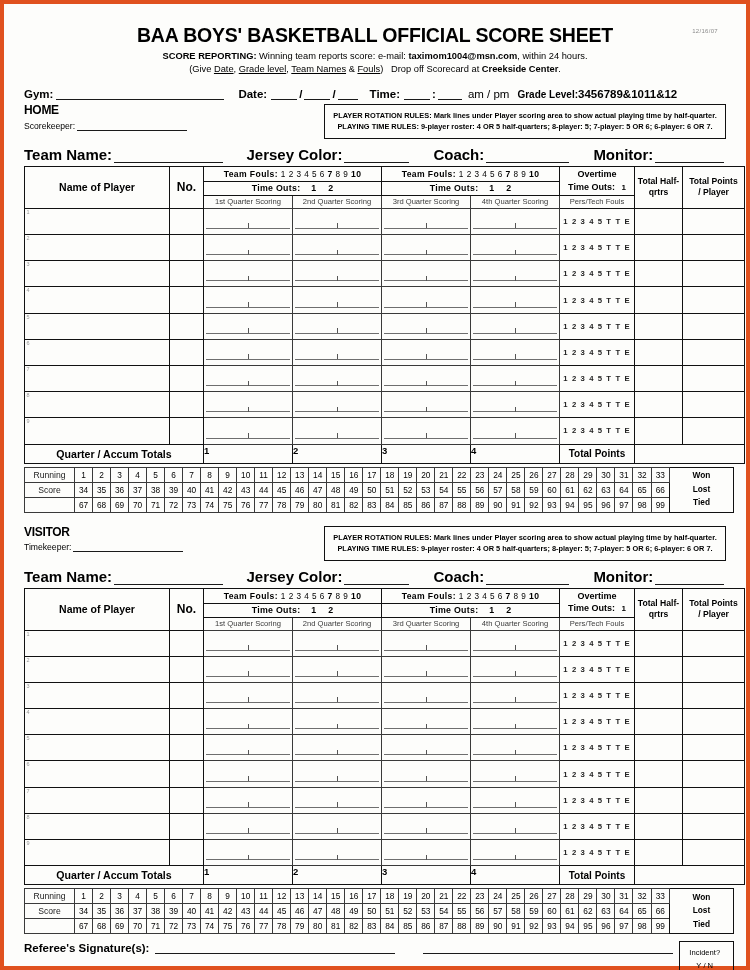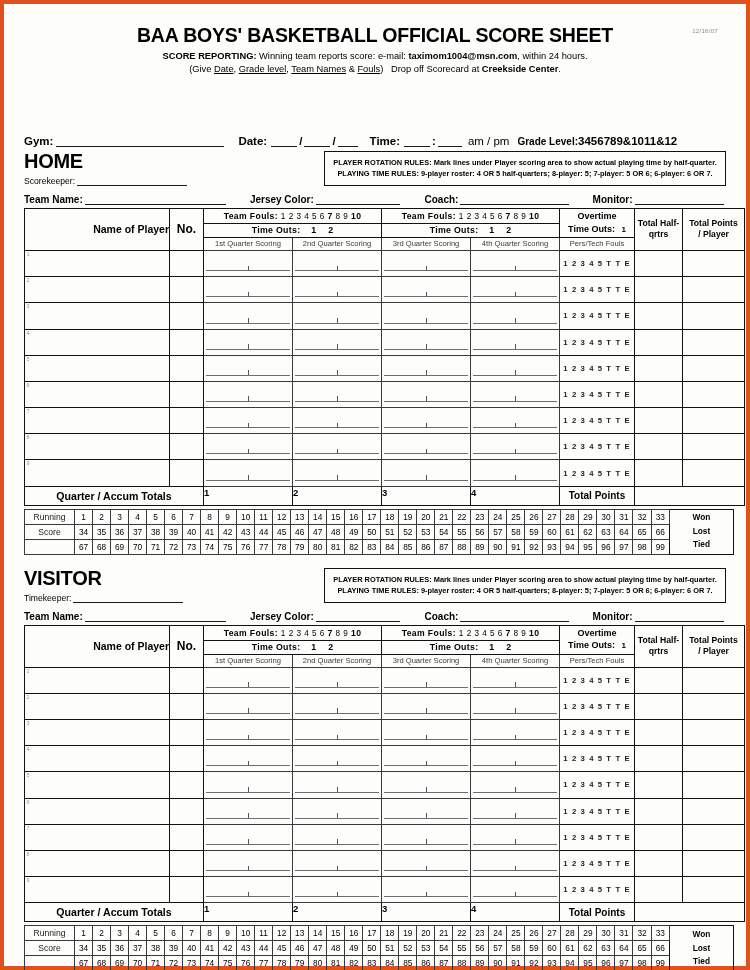--- a/index.html
+++ b/index.html
@@ -165,7 +165,7 @@
   <div class="gymline">
     <span class="lbl">Gym:</span>
     <span class="fill" style="width:168px;margin-left:3px;"></span>
-    <span class="lbl" style="margin-left:14px;margin-top:47px;">Date:</span>
+    <span class="lbl" style="margin-left:14px;">Date:</span>
     <span class="fill" style="width:26px;margin-left:4px;"></span>
     <span style="margin:0 2px;">/</span>
     <span class="fill" style="width:26px;"></span>

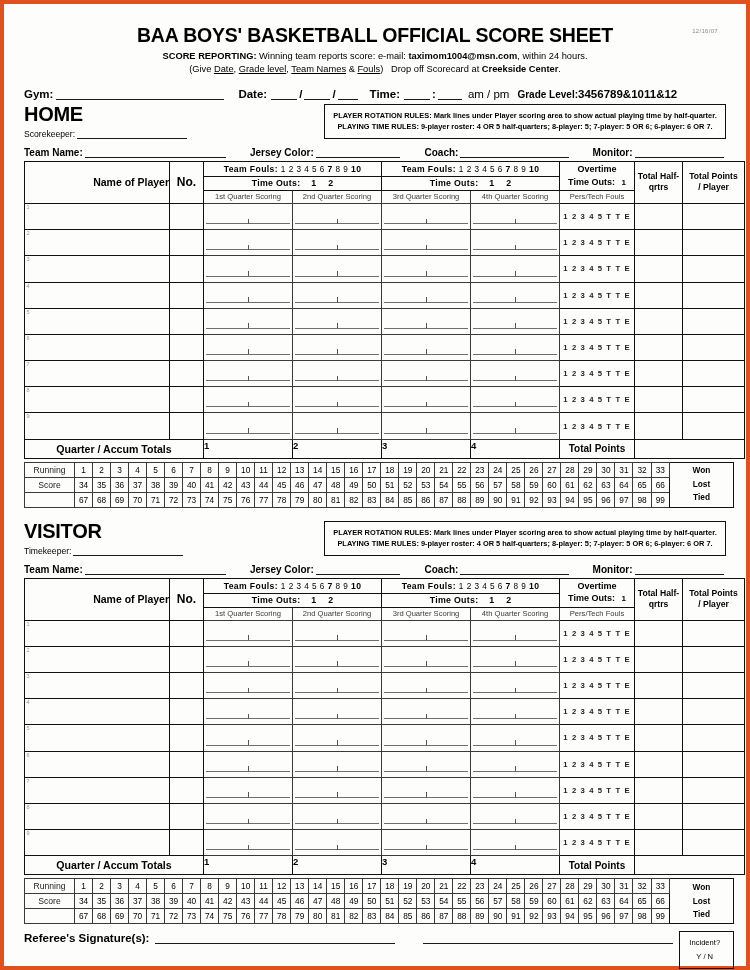--- a/index.html
+++ b/index.html
@@ -57,7 +57,7 @@
   
   .banner { display:flex; align-items:stretch; margin-top:4px; }
   .banner-left { width:300px; padding-right:8px; }
-  .side-name { font-size:20px; font-weight:bold; line-height:1.05; letter-spacing:-0.3px; }
+  .side-name { font-size:12px; font-weight:bold; line-height:1.05; letter-spacing:-0.3px; }
   .side-sub { font-size:8.6px; margin-top:2px; display:flex; align-items:flex-end; }
   .side-sub .fill { flex:1; margin-left:2px; }
   .rules-box {

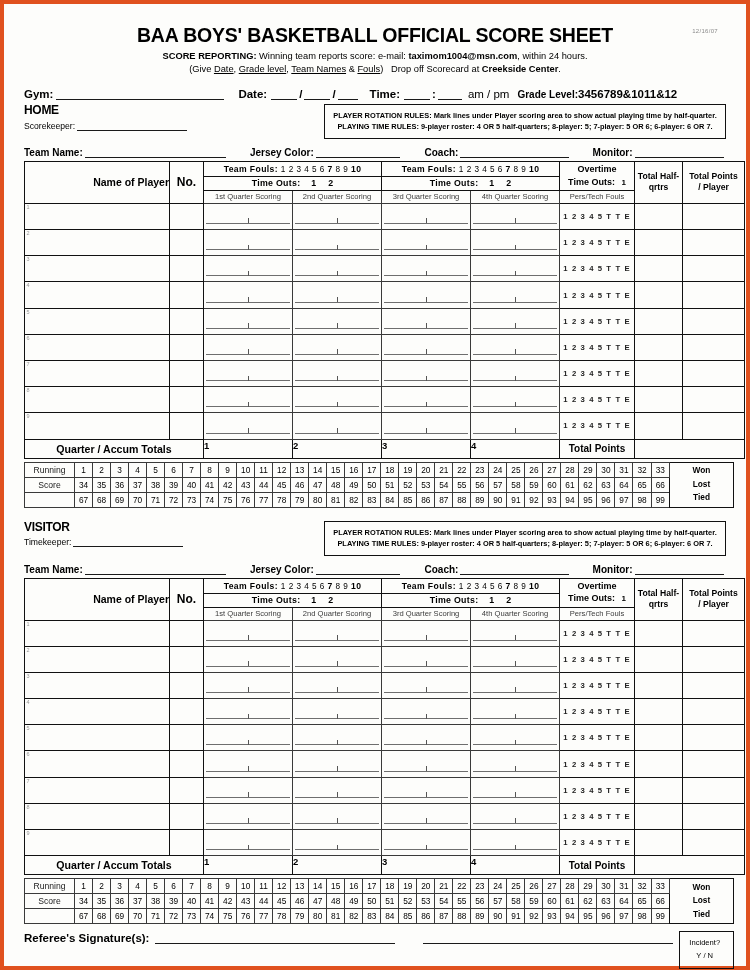--- a/index.html
+++ b/index.html
@@ -72,7 +72,7 @@
   .teaminfo {
     display:flex; align-items:flex-end;
     margin-top:7px; margin-bottom:3px;
-    font-size:10px; font-weight:bold; white-space:nowrap;
+    font-size:15px; font-weight:bold; white-space:nowrap;
   }
   .teaminfo .fill { margin:0 2px; }
 

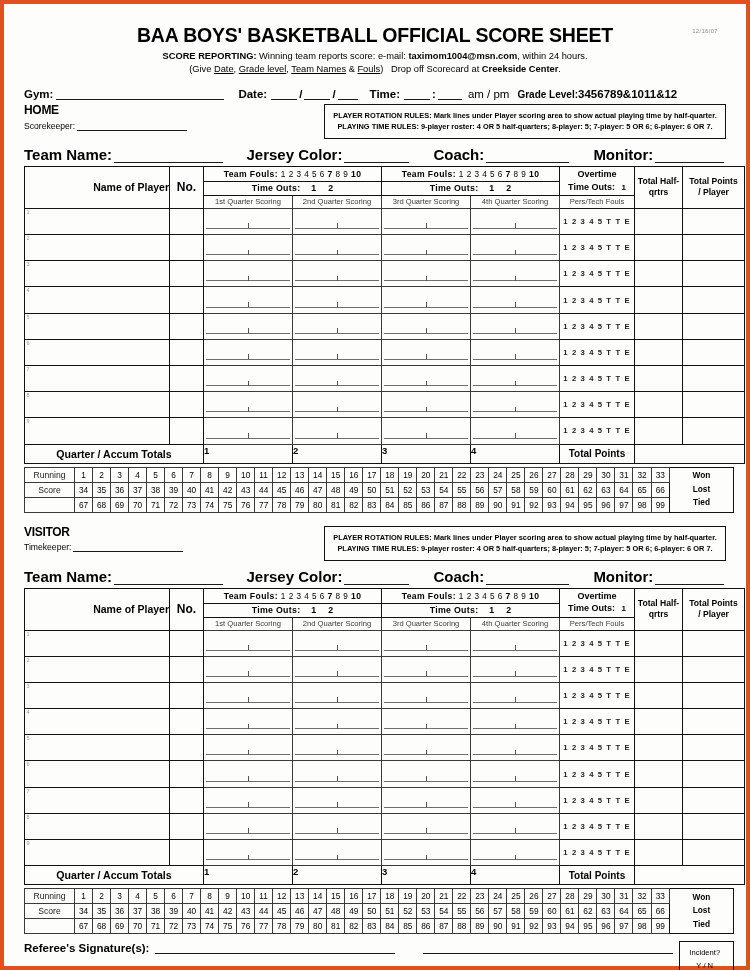--- a/index.html
+++ b/index.html
@@ -81,7 +81,7 @@
   table.sheet td, table.sheet th { border:1px solid #3a3a3a; padding:0; }
   .ob { border:1.8px solid #111 !important; }
 
-  .hdr-name { font-size:10.5px; font-weight:bold; text-align:right; }
+  .hdr-name { font-size:10.5px; font-weight:bold; text-align:center; }
   .hdr-no   { font-size:12px; font-weight:bold; text-align:center; }
   .tf {
     font-size:8.6px; font-weight:bold; text-align:center; height:15px;

